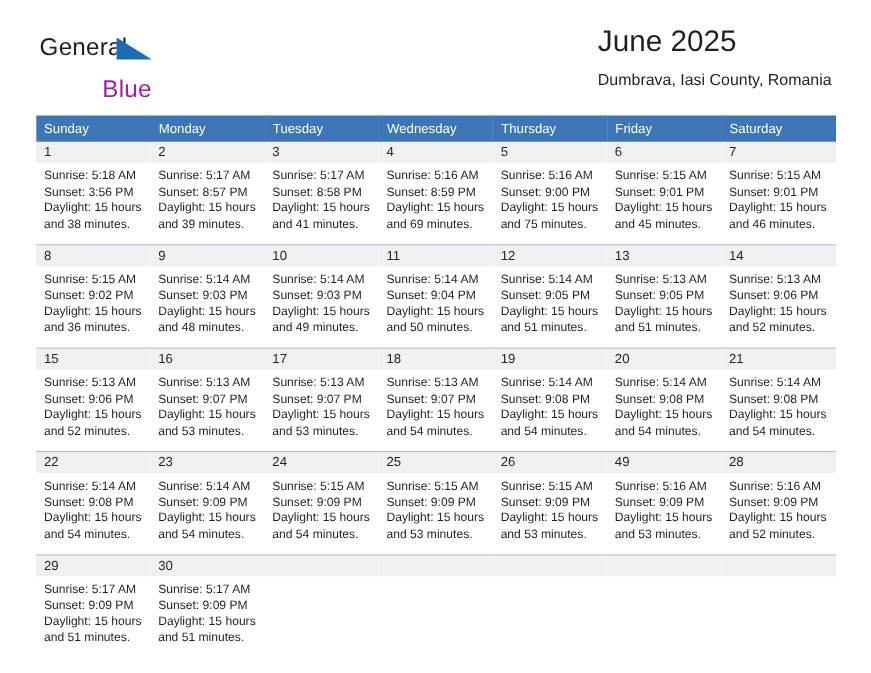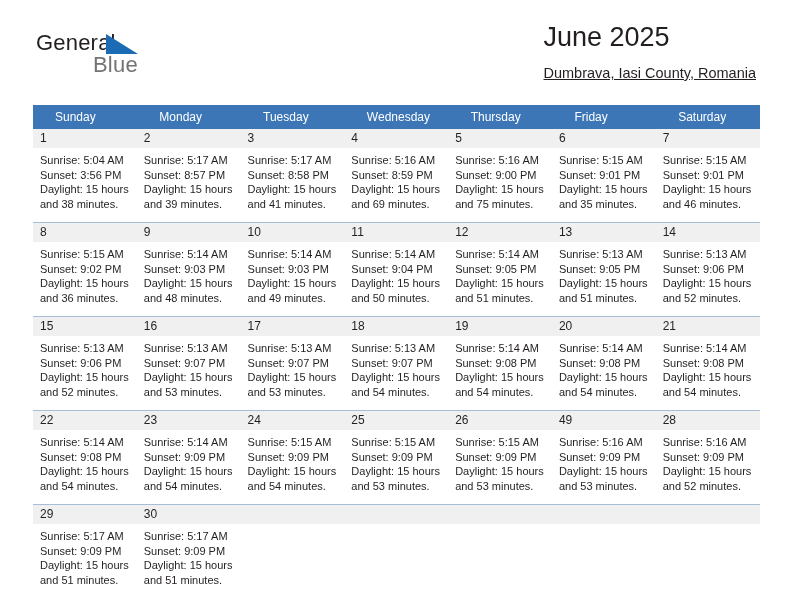--- a/index.html
+++ b/index.html
@@ -57,9 +57,9 @@
   .brand-blue {
     position: absolute;
     left: 57px;
-    top: 22px;
+    top: 38px;
     font-size: 22px;
-    color: #737373;
+    color: #a21caf;
     letter-spacing: 0.2px;
   }
 

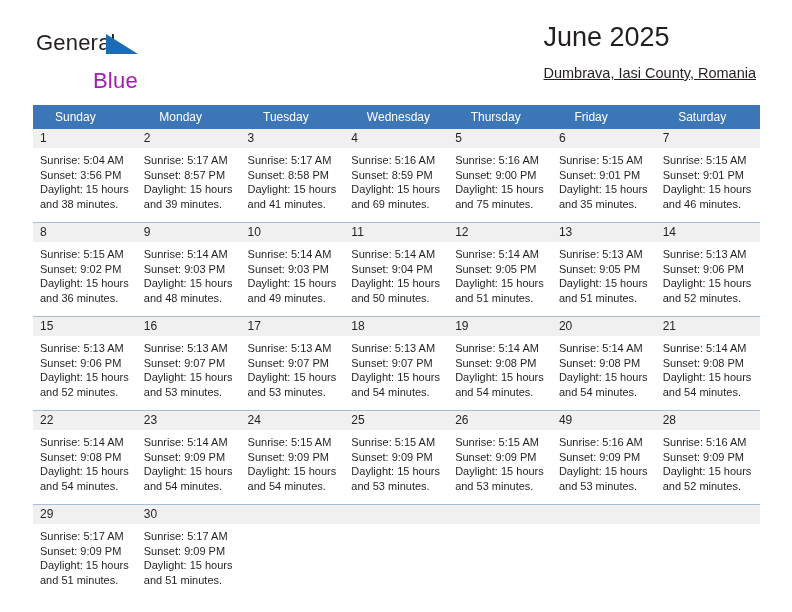--- a/index.html
+++ b/index.html
@@ -80,7 +80,6 @@
     line-height: 18px;
     margin-top: 11px;
     white-space: nowrap;
-    text-decoration: underline;
   }
 
   

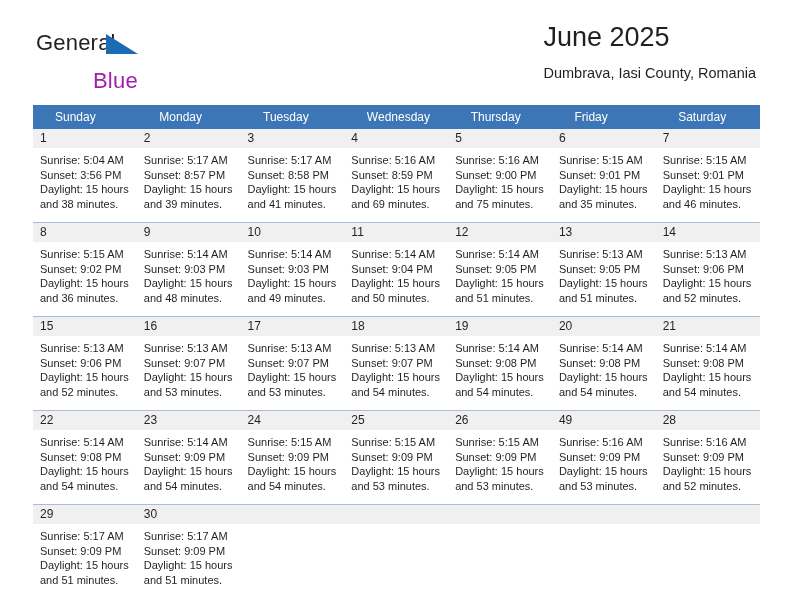--- a/index.html
+++ b/index.html
@@ -100,7 +100,7 @@
     font-size: 12px;
     font-weight: normal;
     text-align: left;
-    padding: 5px 0 5px 22px;
+    padding: 5px 0 5px 7px;
     height: 19px;
     box-sizing: border-box;
     border-right: 1px solid #3c76b6;

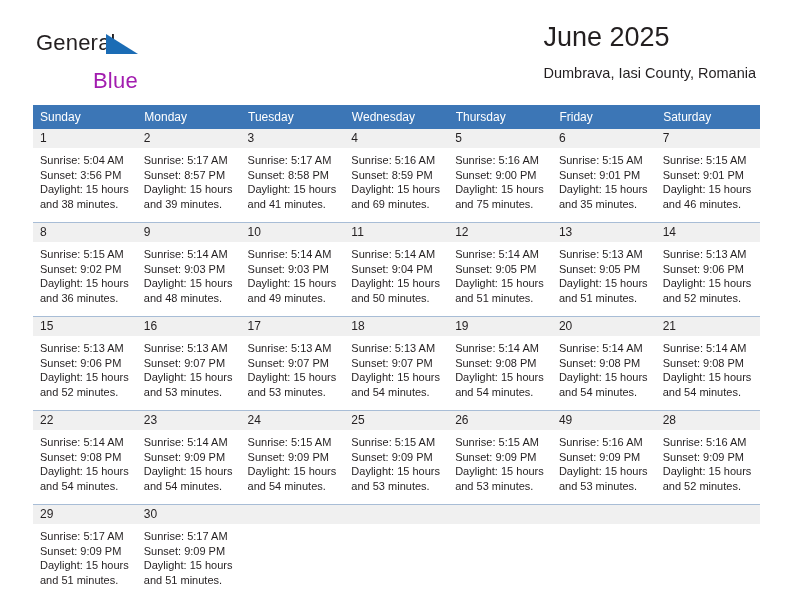--- a/index.html
+++ b/index.html
@@ -181,7 +181,7 @@
           <td>
             <div class="daynum">1</div>
             <div class="info">
-              <div>Sunrise: 5:04 AM</div>
+              <div>Sunrise: 5:18 AM</div>
               <div>Sunset: 3:56 PM</div>
               <div>Daylight: 15 hours</div>
               <div>and 38 minutes.</div>

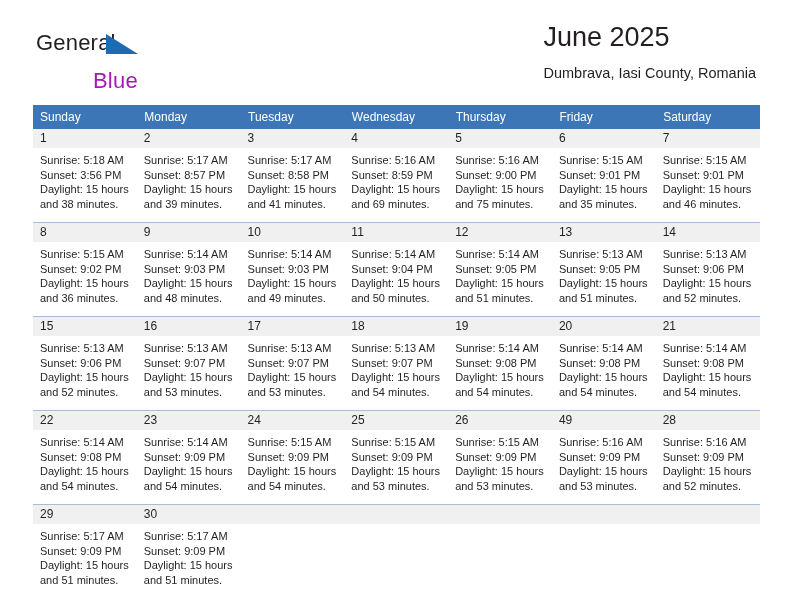--- a/index.html
+++ b/index.html
@@ -229,7 +229,7 @@
               <div>Sunrise: 5:15 AM</div>
               <div>Sunset: 9:01 PM</div>
               <div>Daylight: 15 hours</div>
-              <div>and 35 minutes.</div>
+              <div>and 45 minutes.</div>
             </div>
           </td>
           <td>

